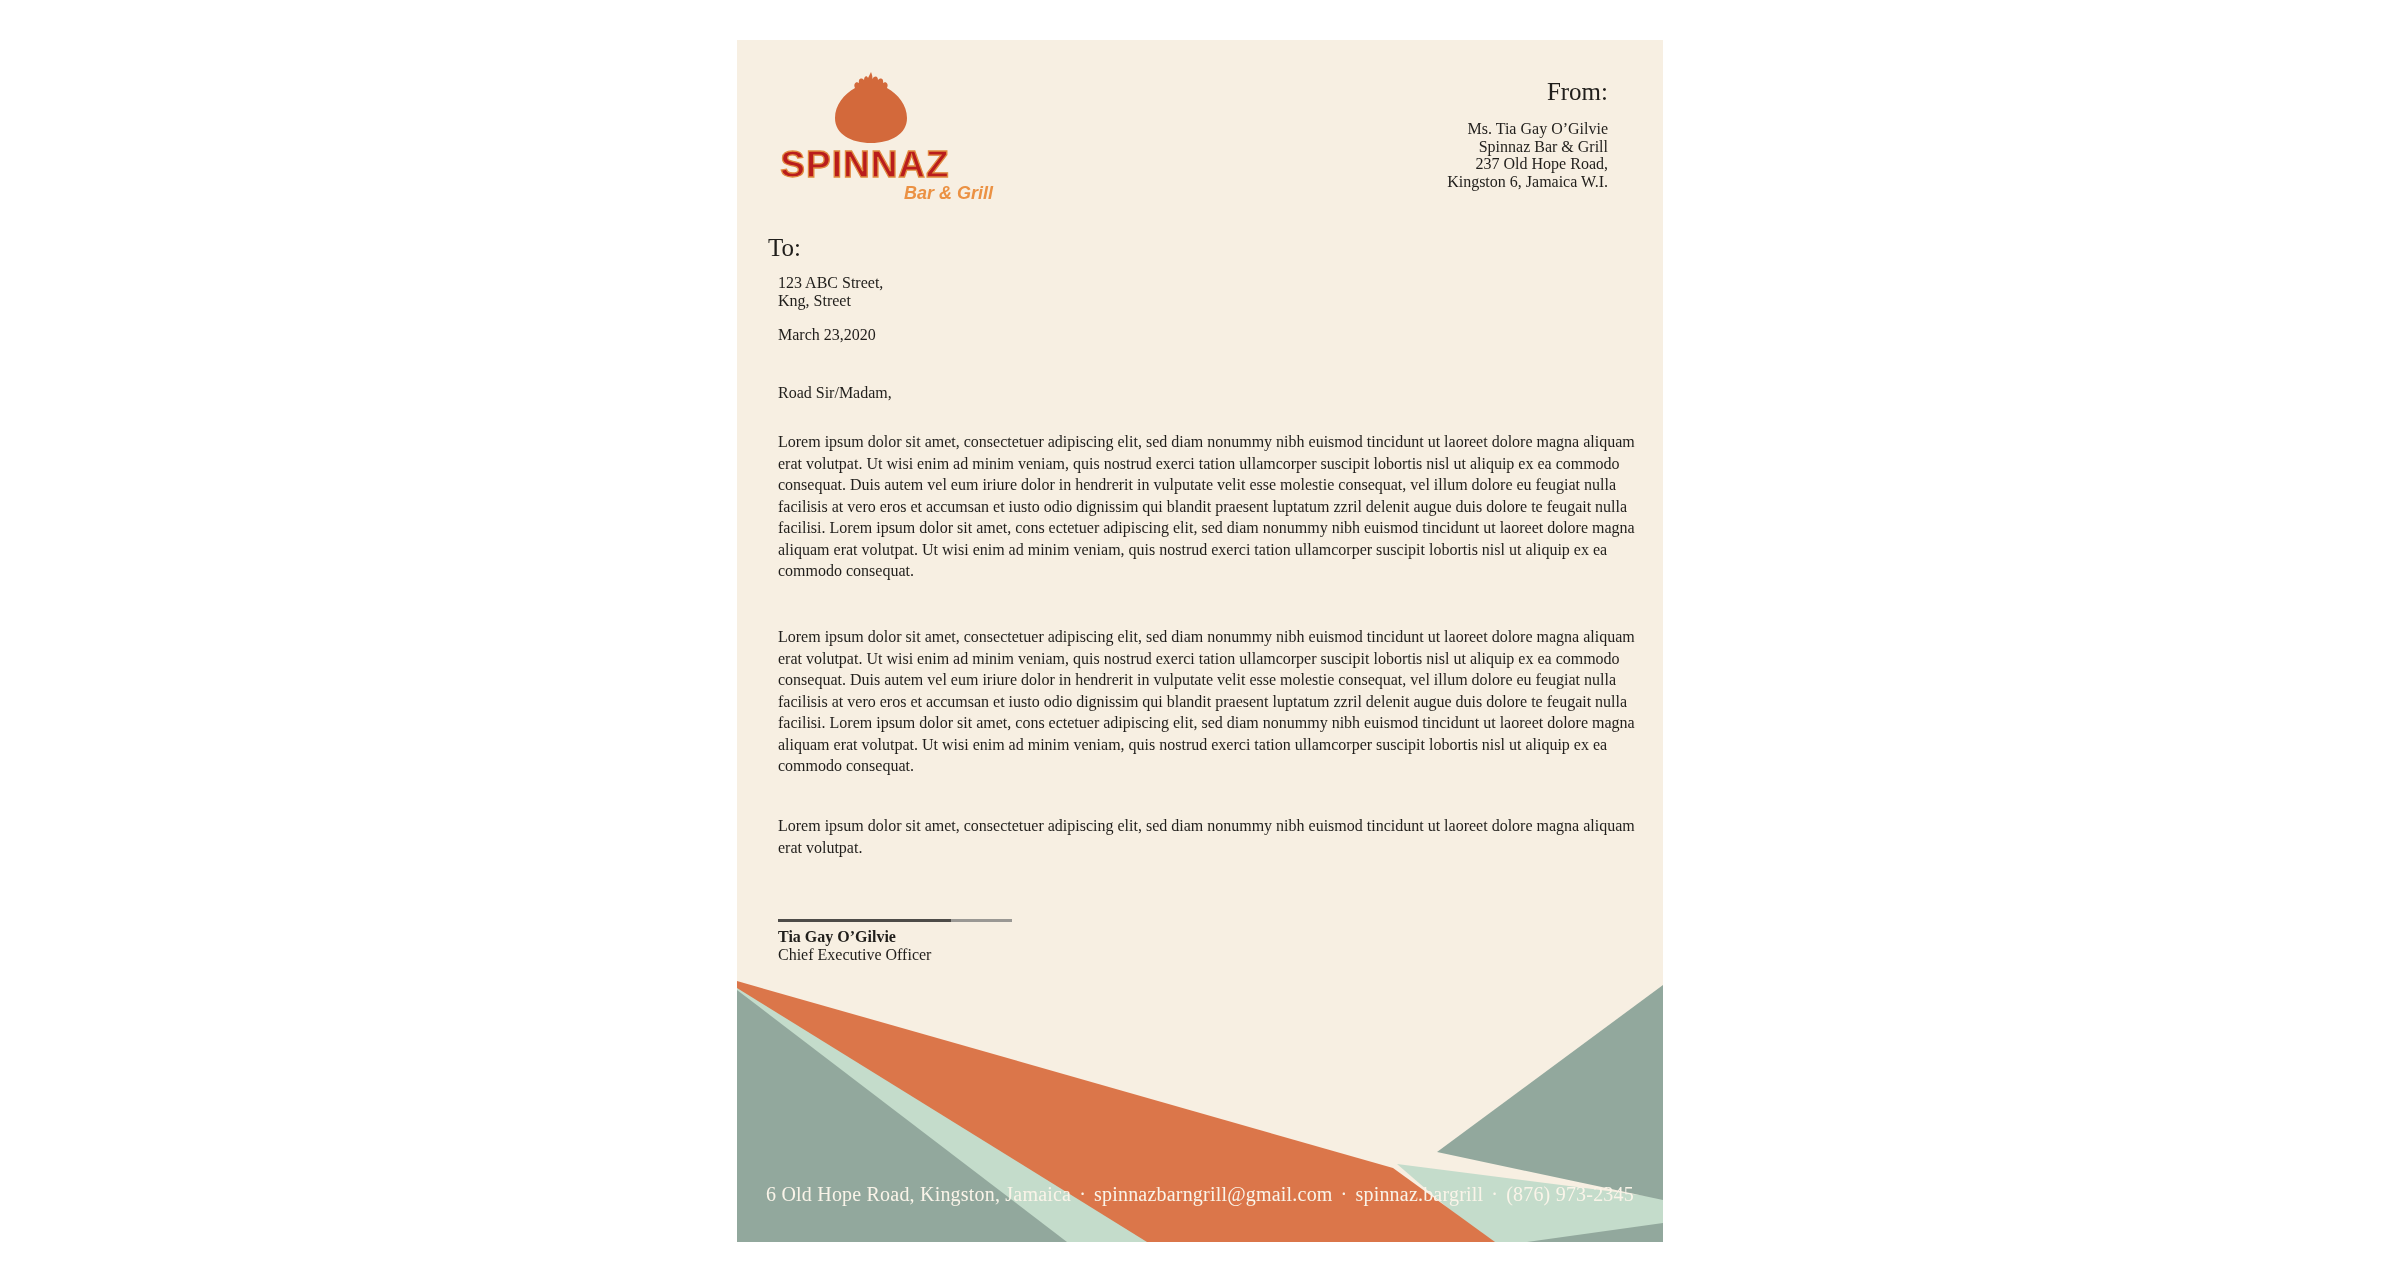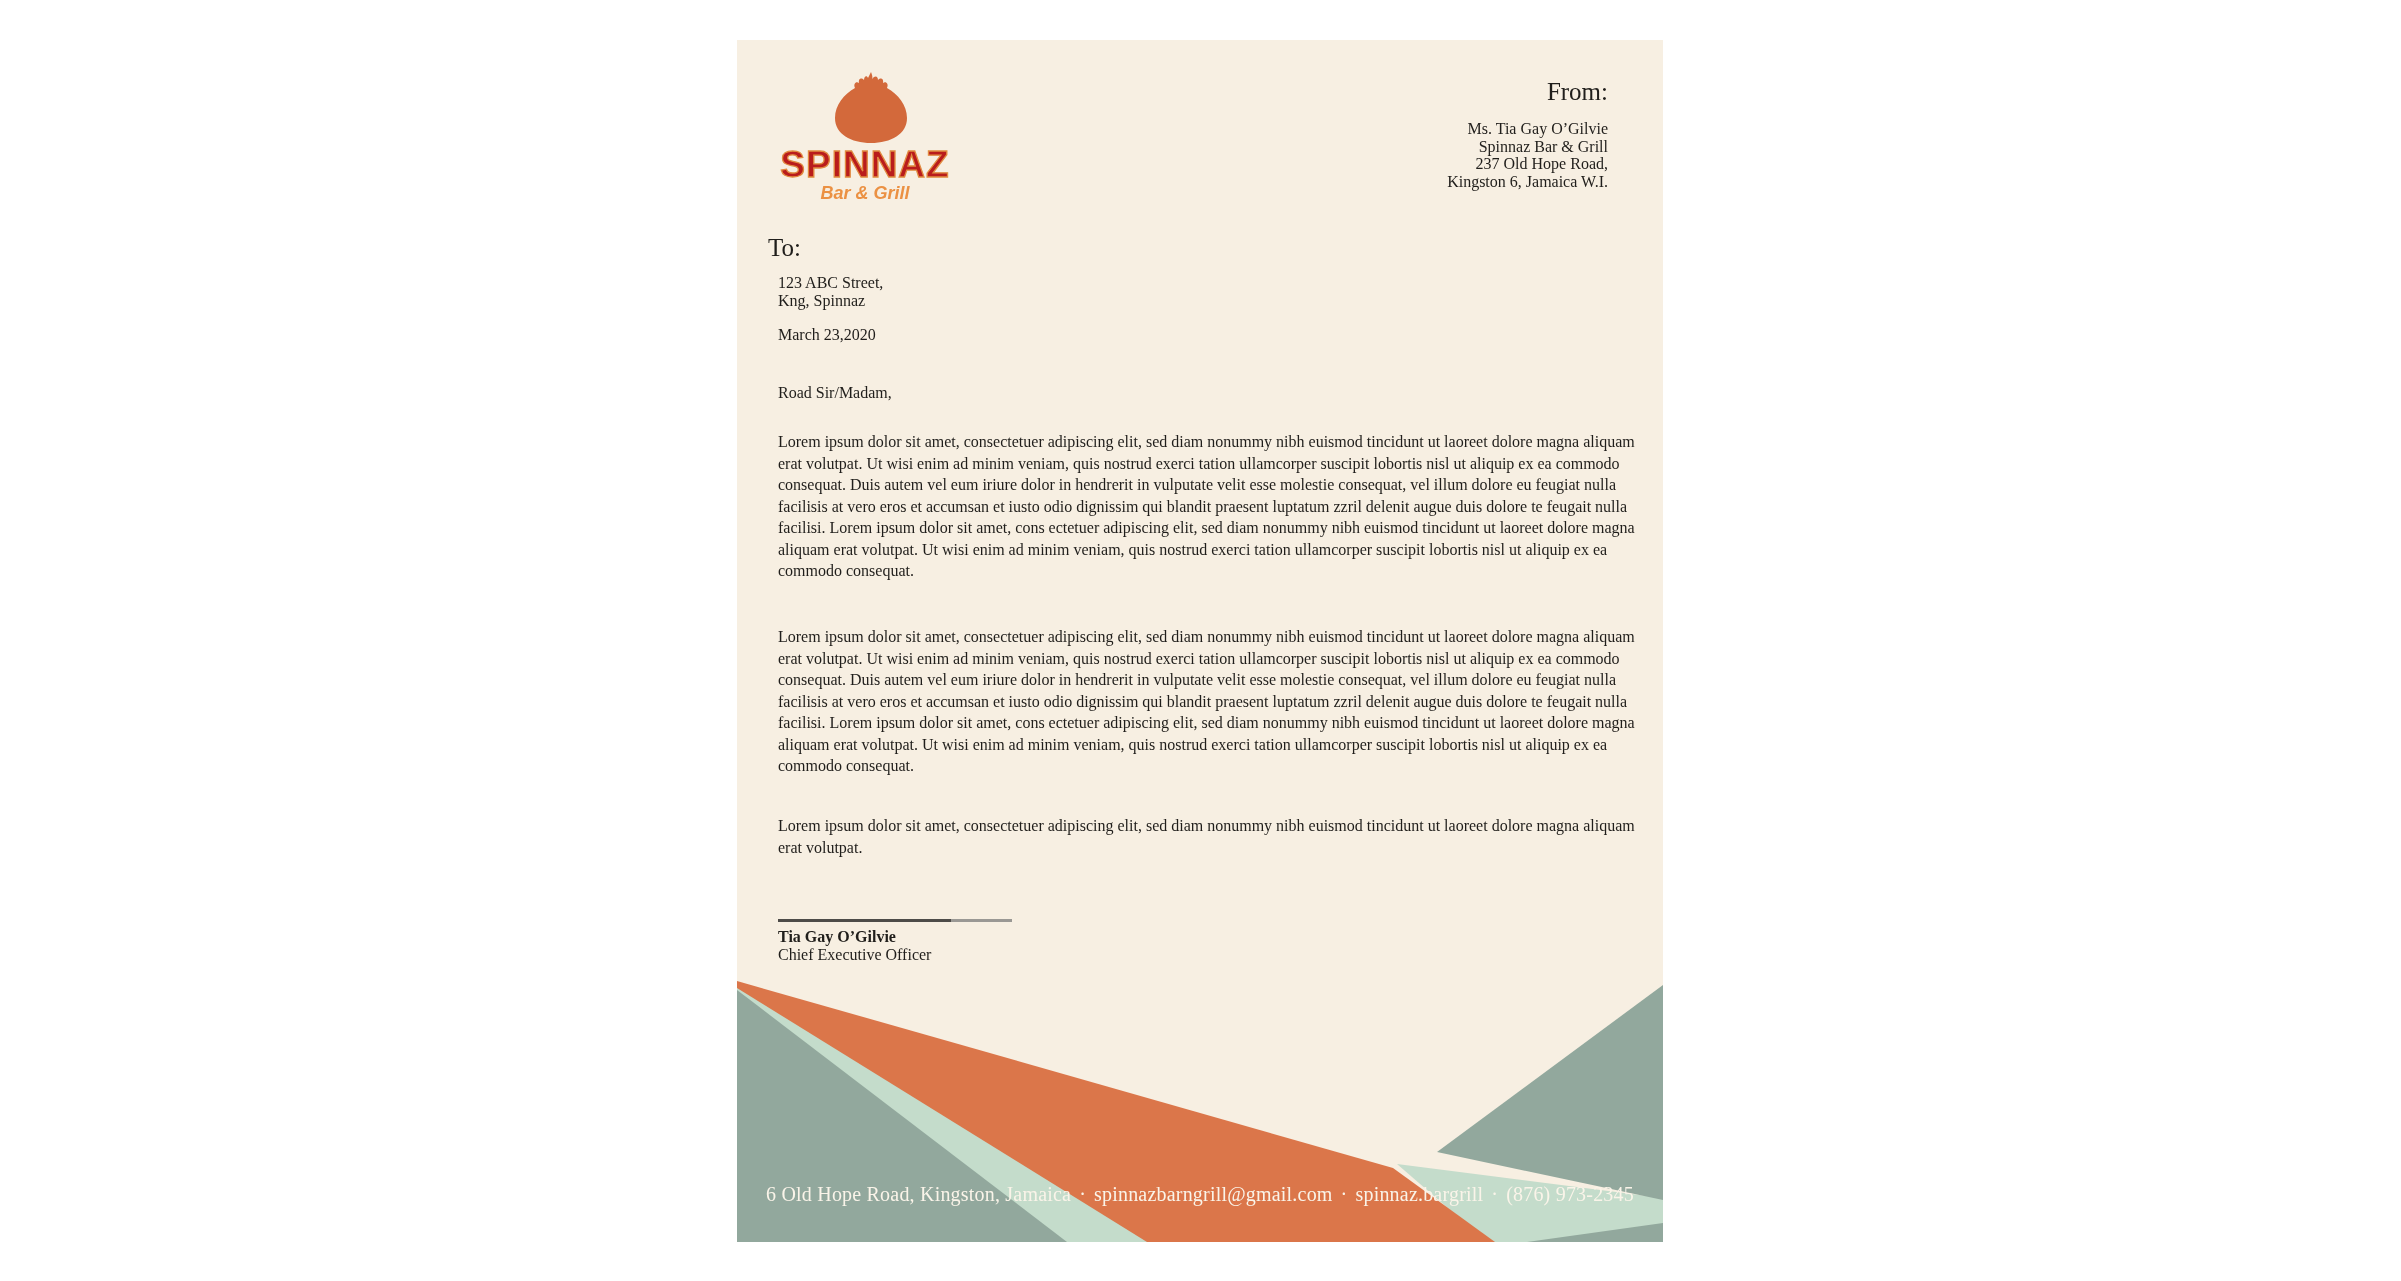--- a/index.html
+++ b/index.html
@@ -29,7 +29,7 @@
     -webkit-text-stroke:1.3px #E18B40;
   }
   .logo-tagline {
-    left:0; top:143px; width:256px; text-align:center;
+    left:0; top:143px; width:256px; text-align:right;
     font-family:"Liberation Sans", sans-serif;
     font-style:italic; font-weight:bold; font-size:18px;
     color:#EB9143;

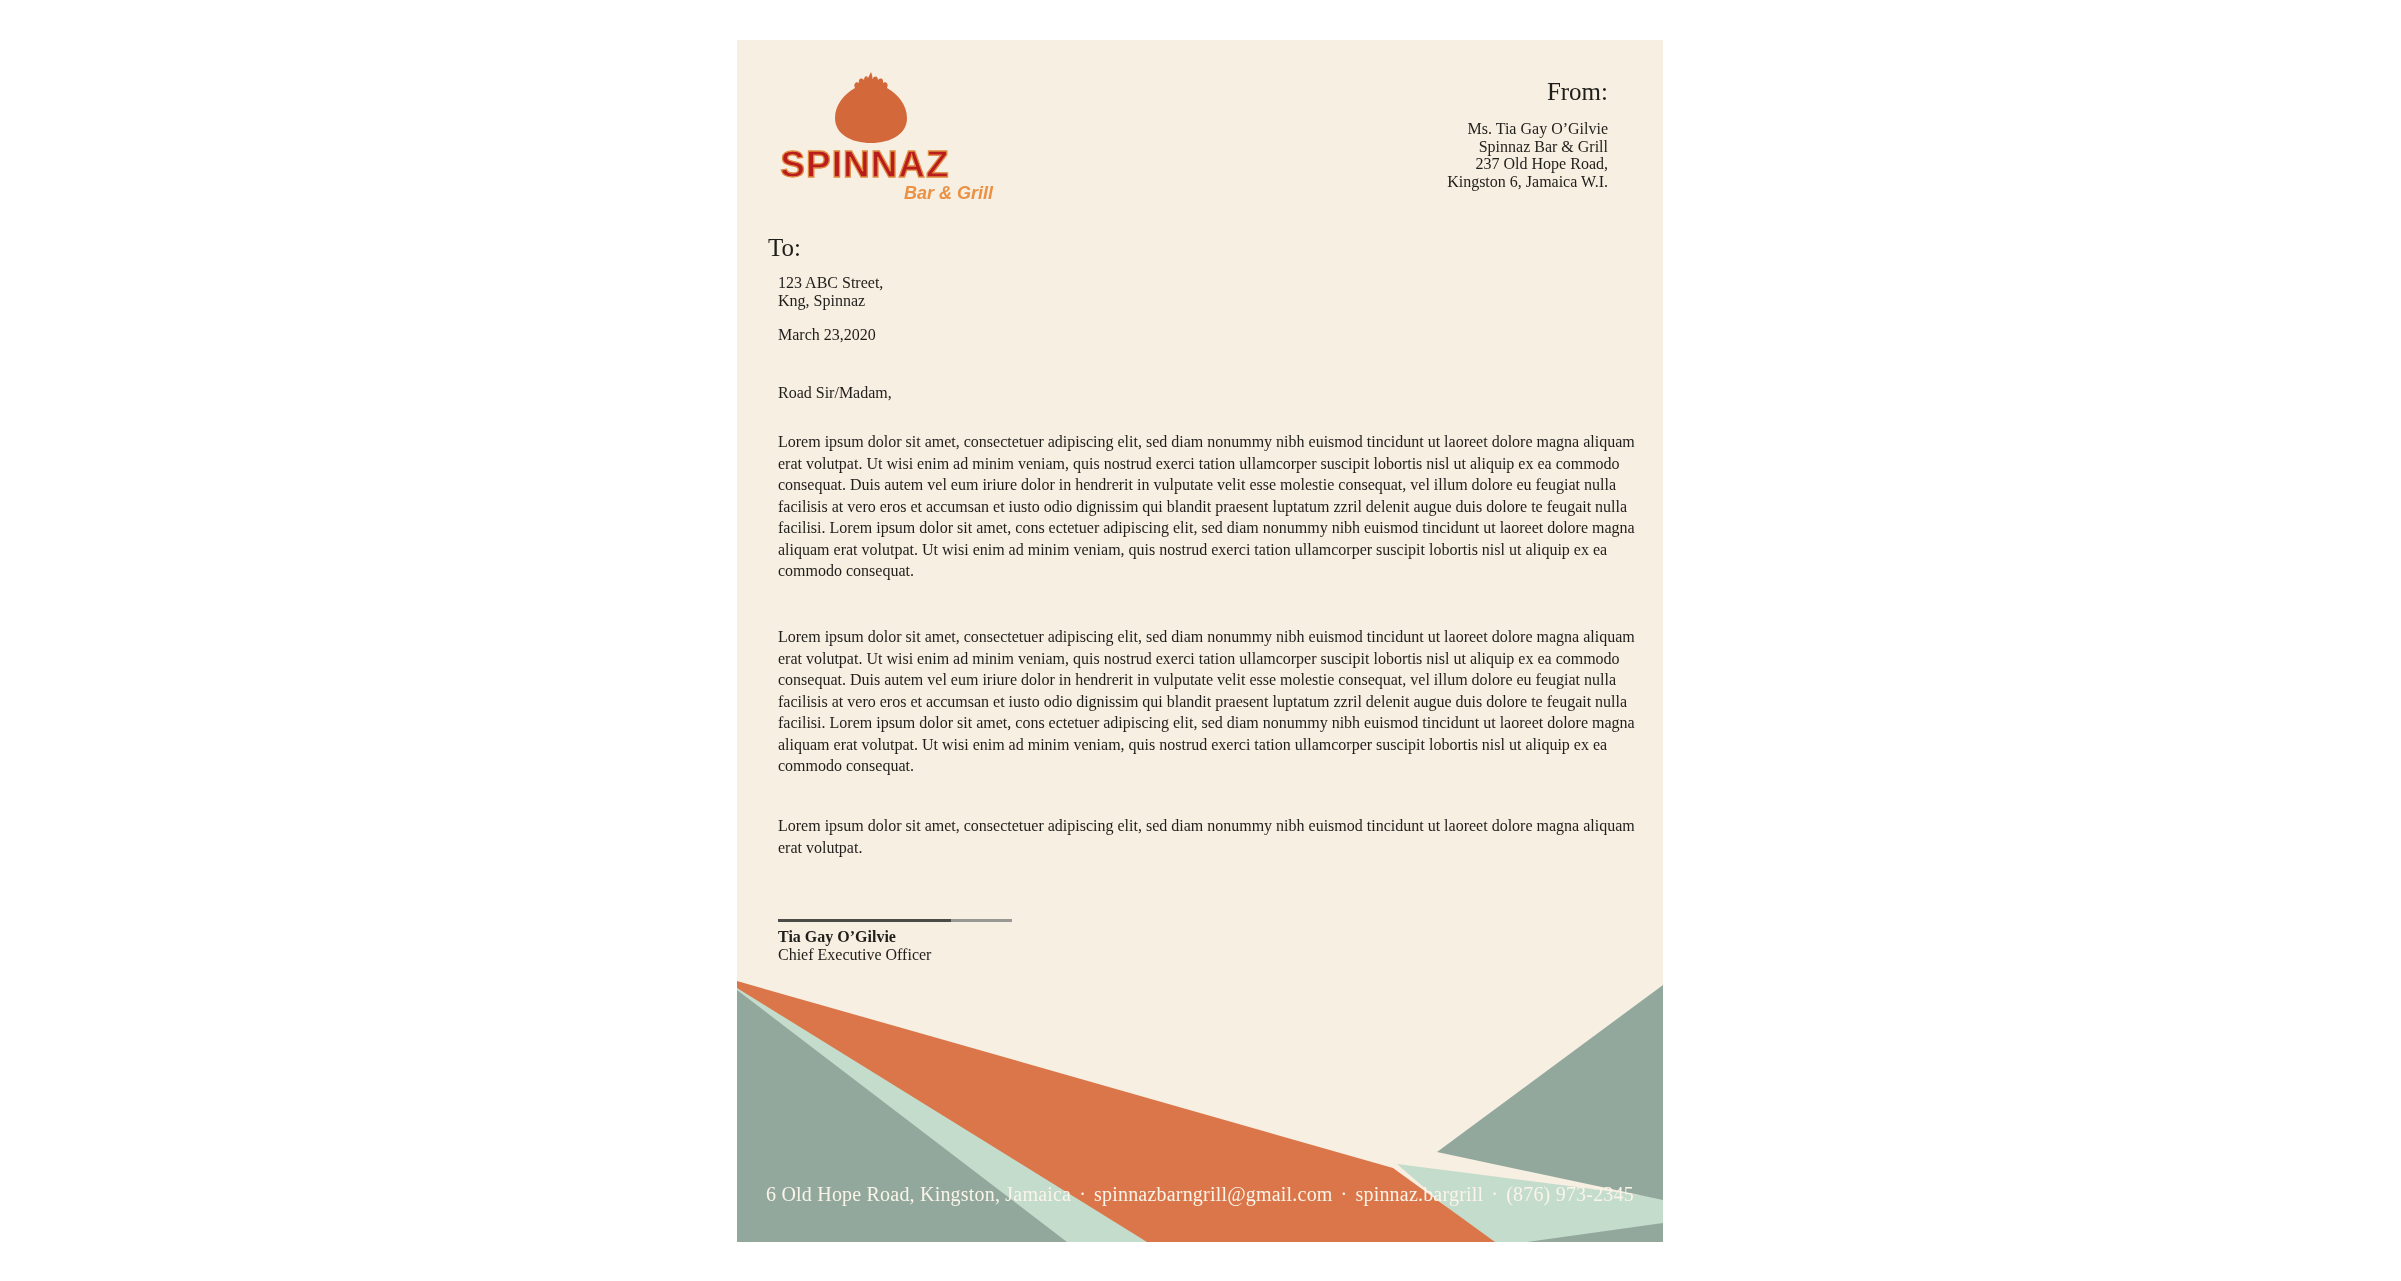--- a/index.html
+++ b/index.html
@@ -92,7 +92,7 @@
   <div class="abs to-label">To:</div>
   <div class="abs to-address">
     <div>123 ABC Street,</div>
-    <div>Kng, Spinnaz</div>
+    <div>Kng, Street</div>
   </div>
 
   <div class="abs date-line">March 23,2020</div>

